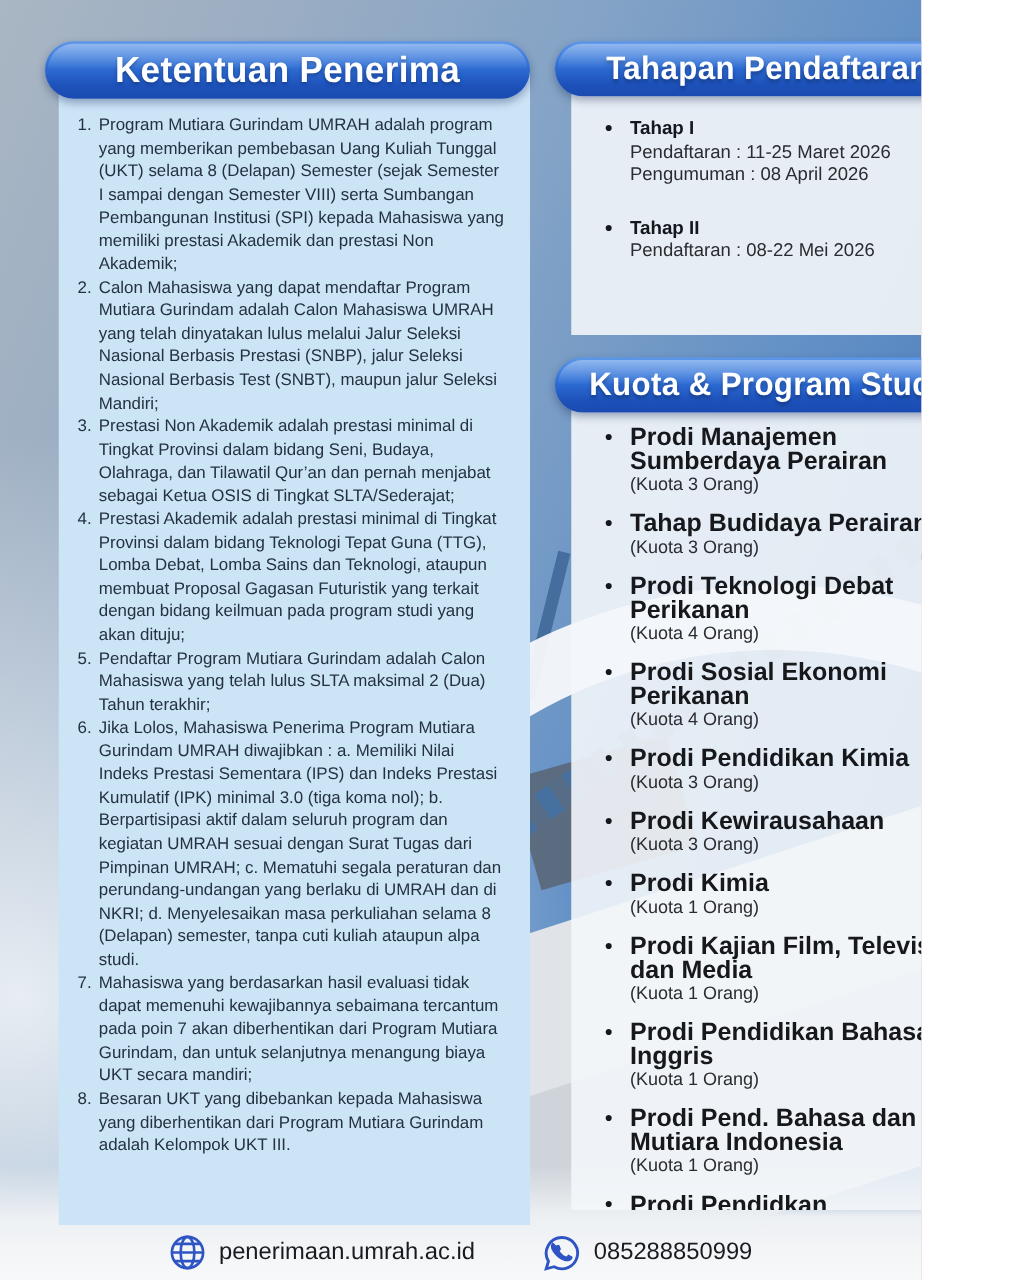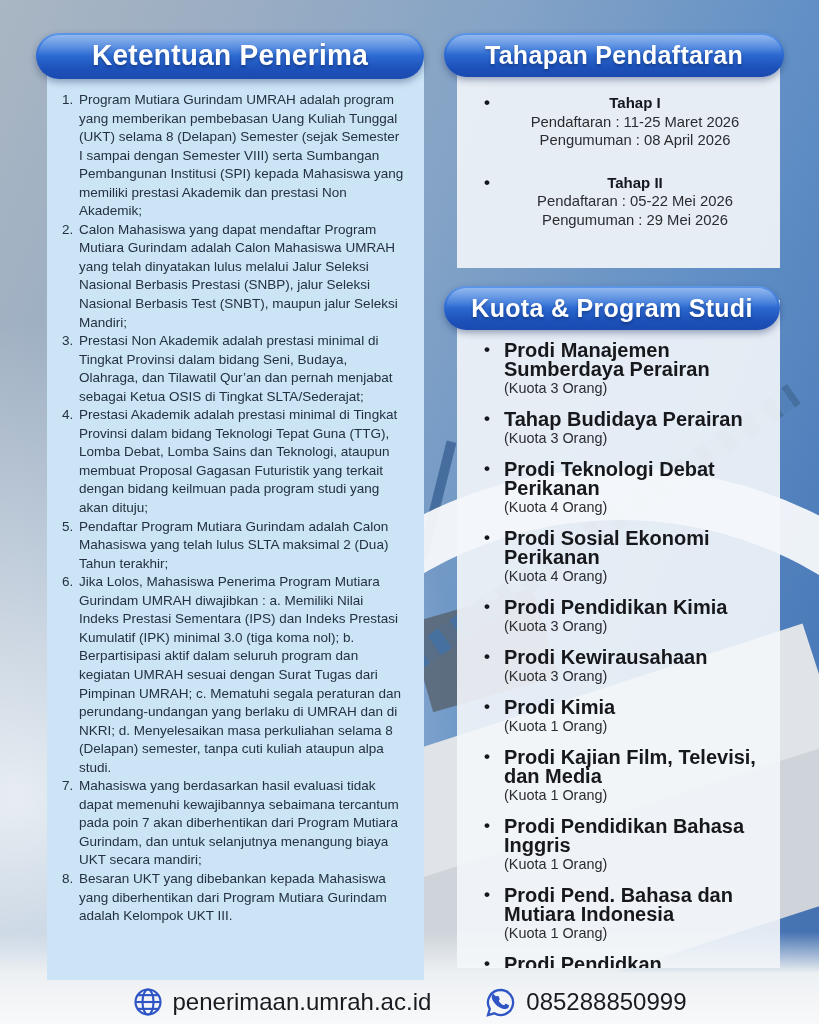--- a/index.html
+++ b/index.html
@@ -3,7 +3,7 @@
 <meta charset="utf-8">
 <style>
   html,body{margin:0;padding:0;}
-  .page{position:relative;width:819px;height:1024px;overflow:hidden;
+  .page{position:relative;width:737px;height:1024px;overflow:hidden;
         font-family:"Liberation Sans",sans-serif;background:#fca5a5;}
 
   

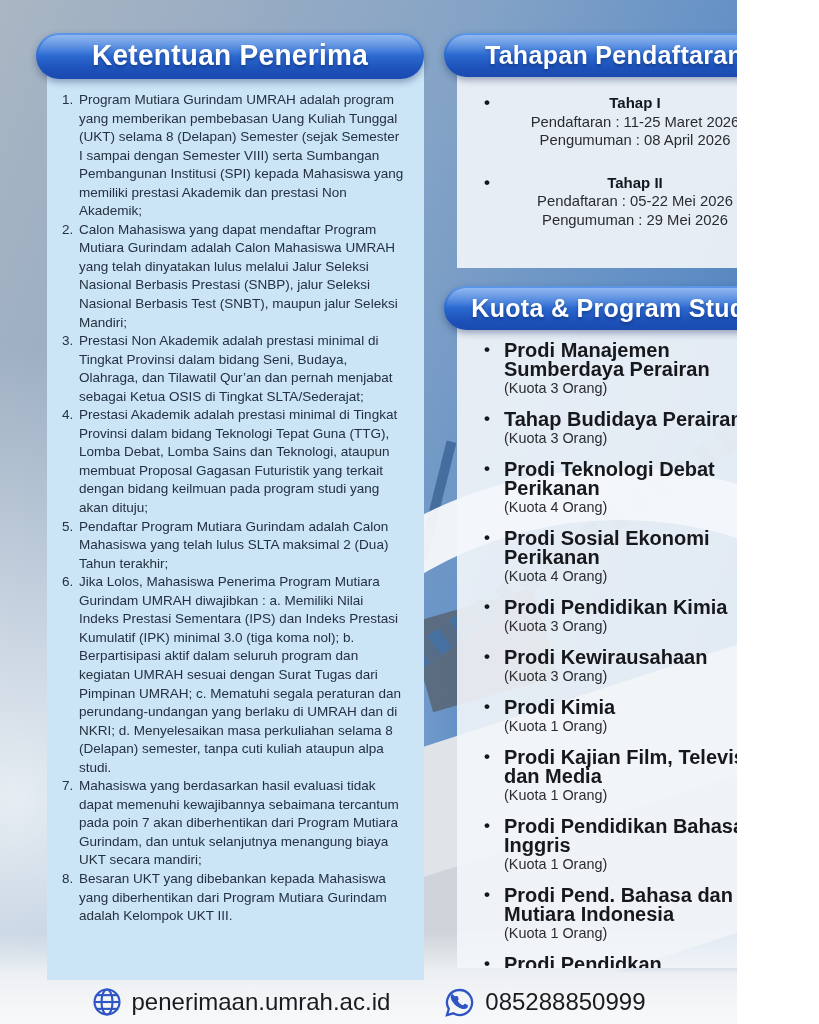--- a/index.html
+++ b/index.html
@@ -53,7 +53,7 @@
   .k-item::before{content:counter(k) ".";position:absolute;left:0;top:0;}
 
   
-  .stage{position:relative;padding-left:22px;text-align:center;}
+  .stage{position:relative;padding-left:22px;}
   .stage + .stage{margin-top:24px;}
   .stage::before{content:"•";position:absolute;left:2px;top:-1px;font-size:17px;color:#14171c;font-weight:bold;}
   .stage-name{font-size:15px;font-weight:bold;color:#14171c;line-height:18.5px;}

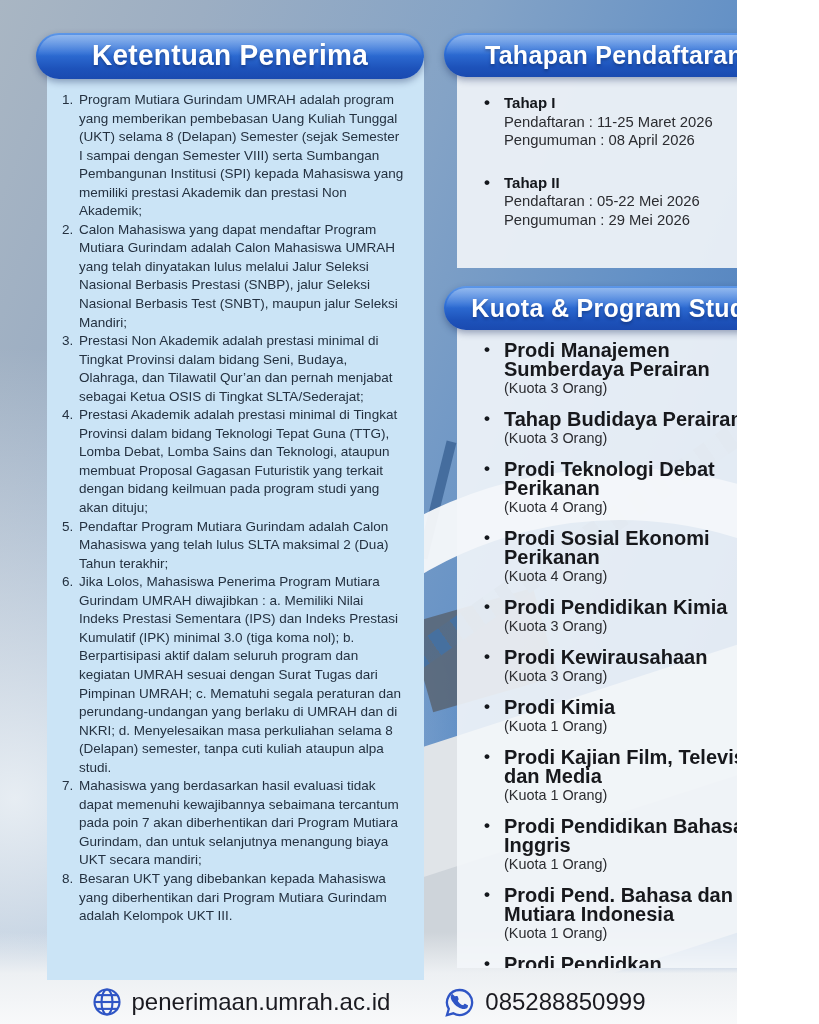--- a/index.html
+++ b/index.html
@@ -143,7 +143,7 @@
   <div class="stage">
     <div class="stage-name">Tahap II</div>
     <div>
-            <div class="stage-line">Pendaftaran : 05-22 Mei 2026</div>
+            <div class="stage-line">Pendaftaran : 08-22 Mei 2026</div>
             <div class="stage-line">Pengumuman : 29 Mei 2026</div>
           </div>
   </div>

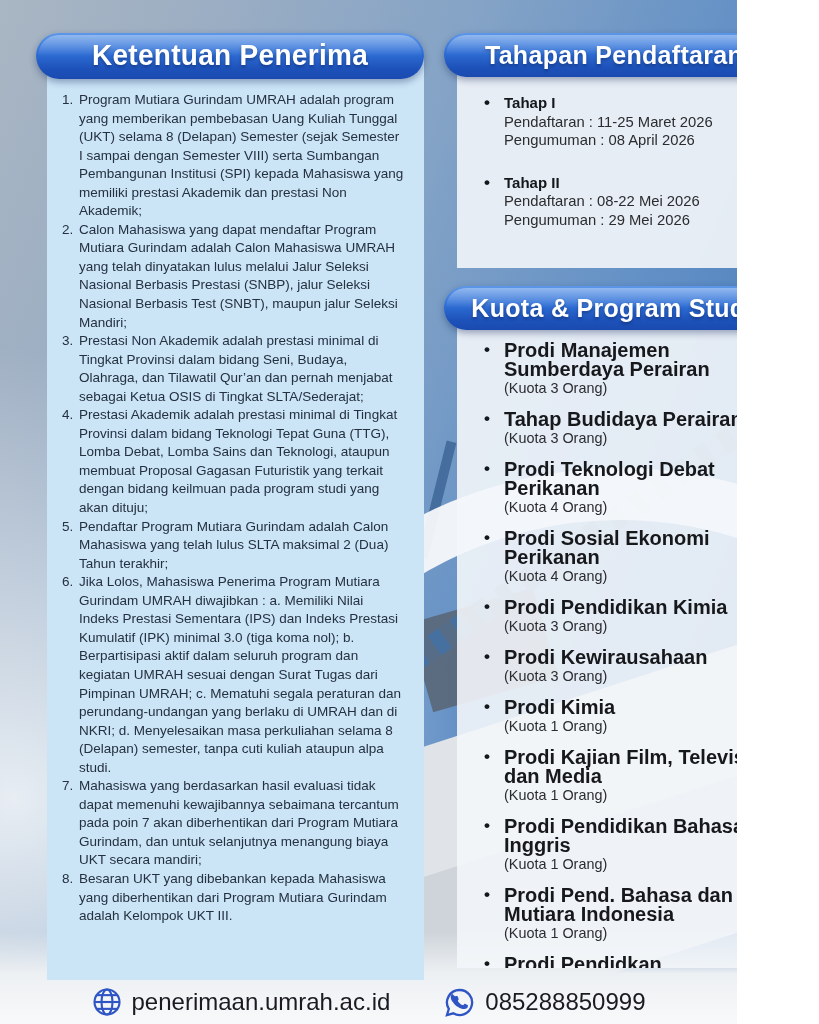--- a/index.html
+++ b/index.html
@@ -144,7 +144,6 @@
     <div class="stage-name">Tahap II</div>
     <div>
             <div class="stage-line">Pendaftaran : 08-22 Mei 2026</div>
-            <div class="stage-line">Pengumuman : 29 Mei 2026</div>
           </div>
   </div>
 

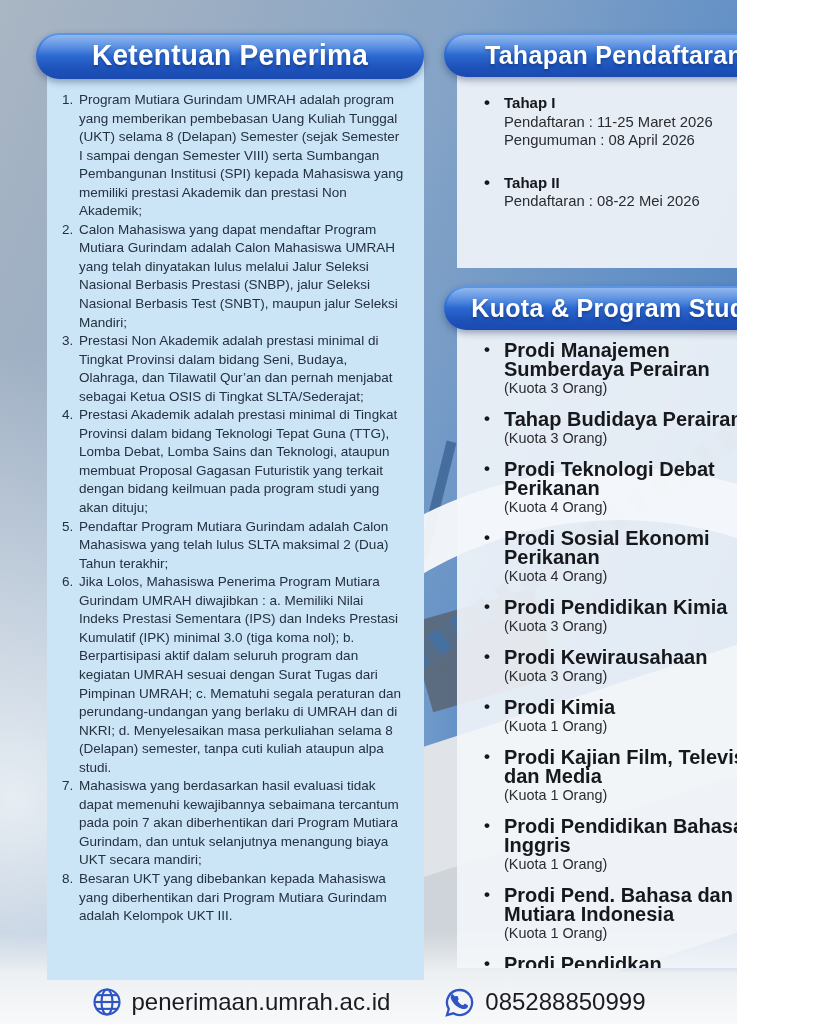--- a/index.html
+++ b/index.html
@@ -69,7 +69,7 @@
   
   .footer{position:absolute;left:0;right:0;top:982px;height:40px;z-index:2;
     display:flex;align-items:center;justify-content:center;gap:54px;}
-  .contact{display:flex;align-items:center;gap:10px;font-size:24px;color:#1a1a20;}
+  .contact{display:flex;align-items:center;gap:10px;font-size:19px;color:#1a1a20;}
   .contact svg{display:block;}
 </style>
 </head>

